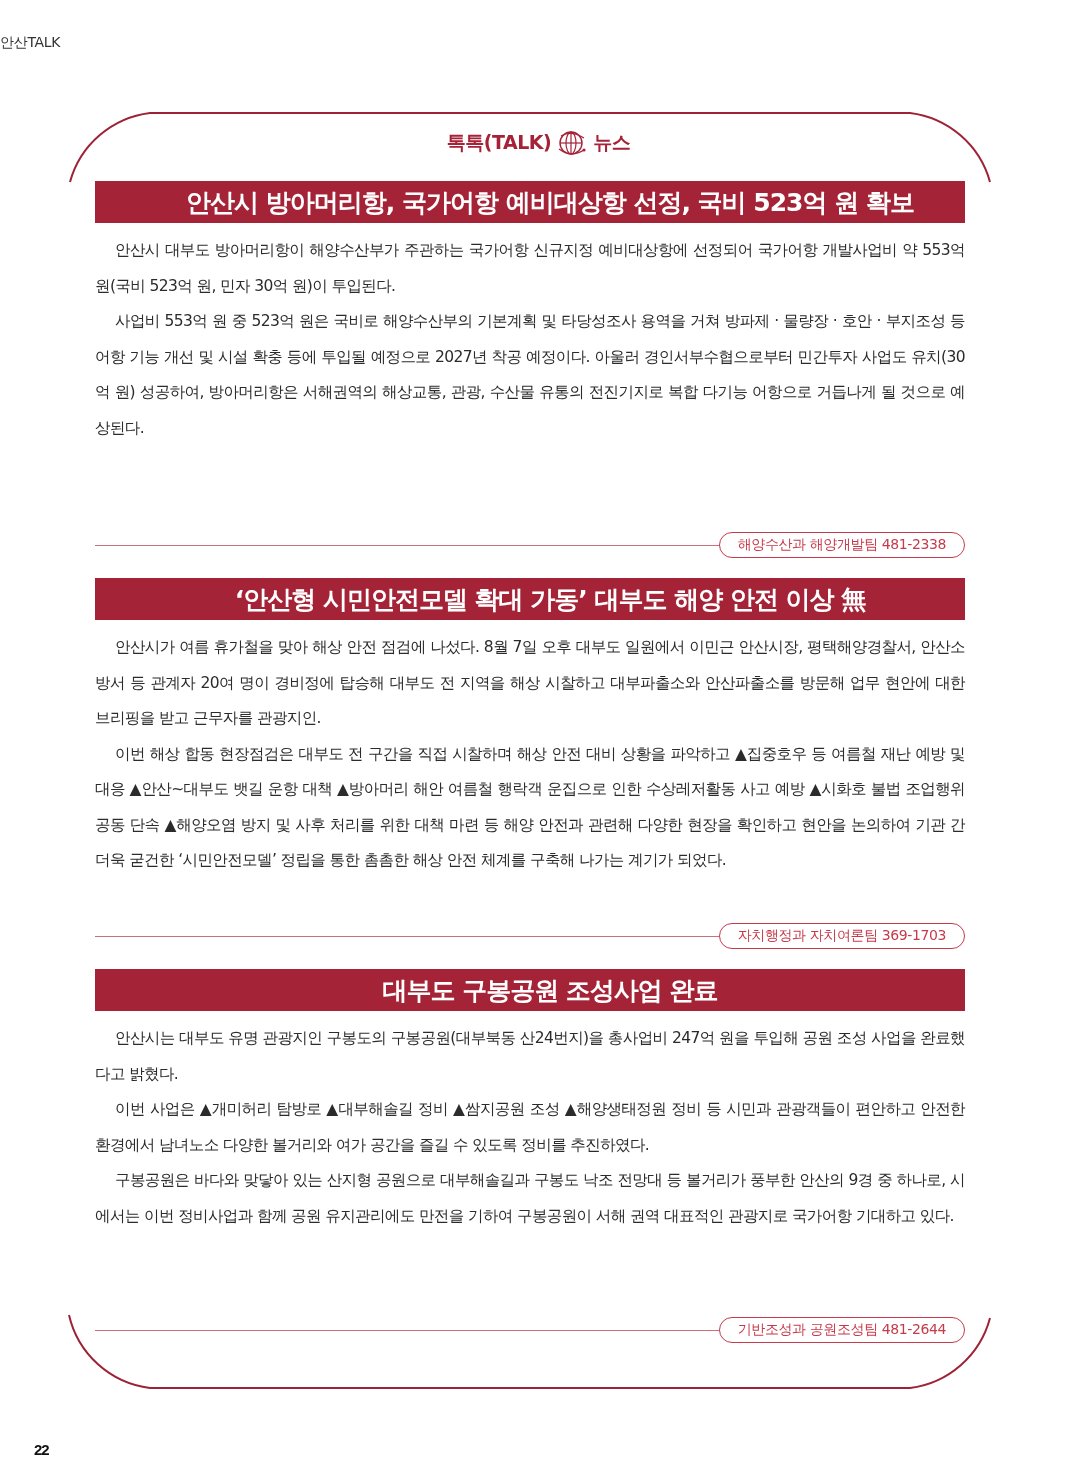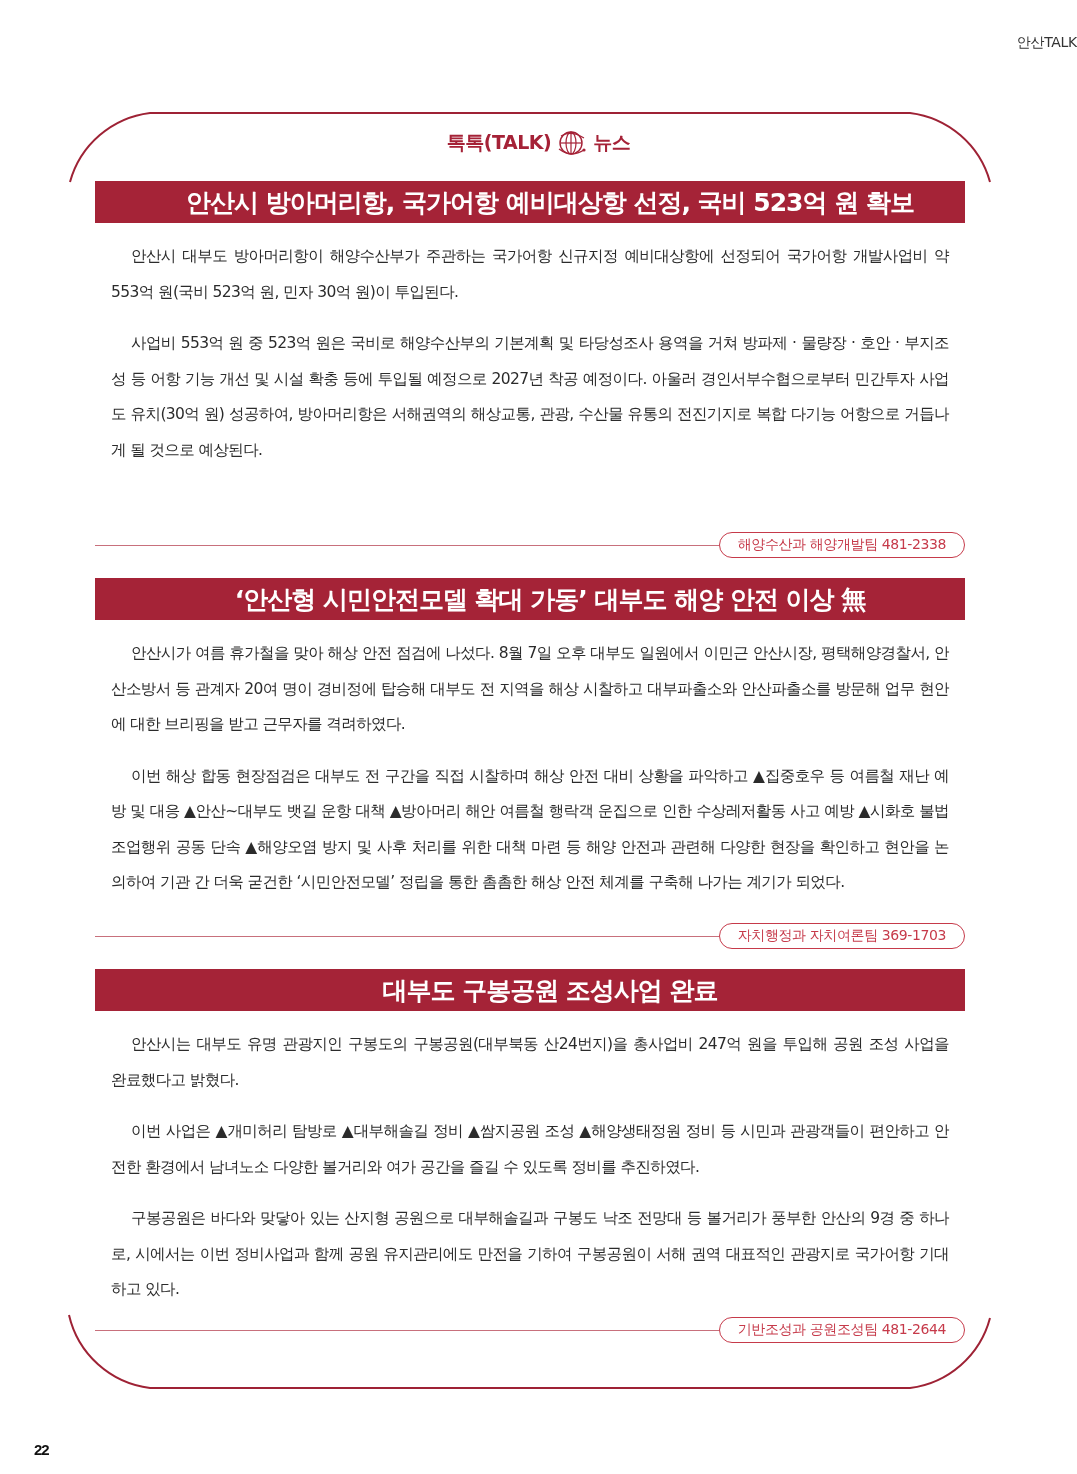--- a/index.html
+++ b/index.html
@@ -9,7 +9,7 @@
       color: #2a2a2a;
     }
     .running-head {
-      position: absolute; top: 34px; left: 0; width: 1077px; text-align: right;
+      position: absolute; top: 34px; left: 0; width: 1077px; text-align: left;
       font-size: 14px; color: #333; letter-spacing: -0.3px;
     }
     .frame-svg { position: absolute; left: 0; top: 0; }

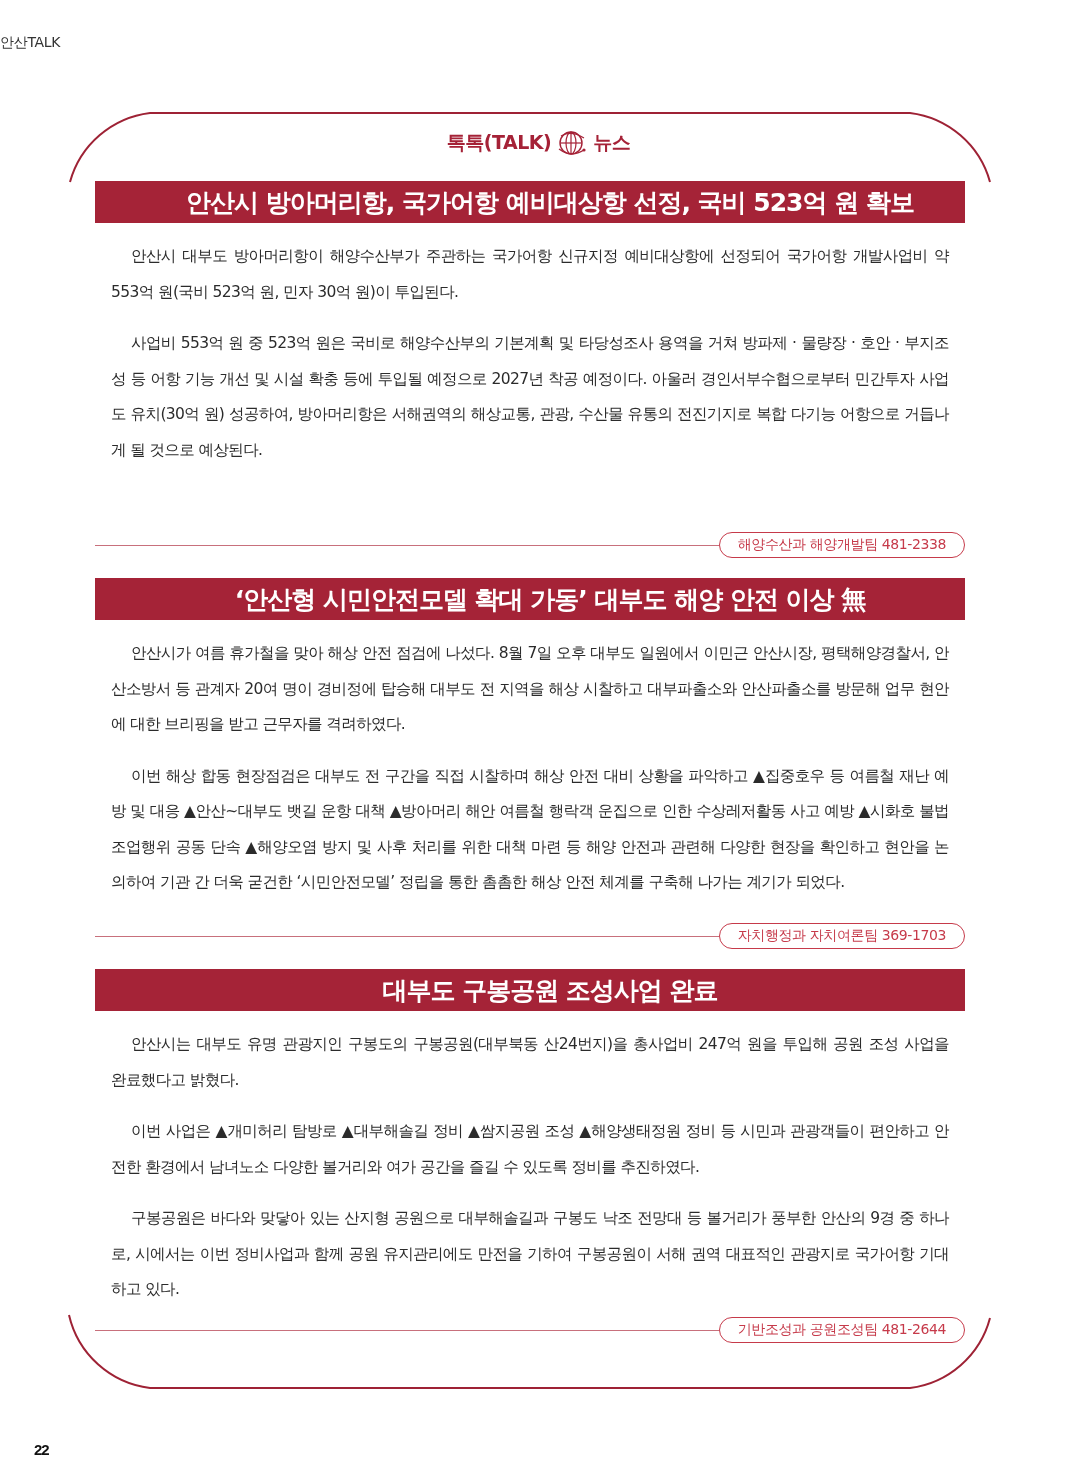--- a/index.html
+++ b/index.html
@@ -31,7 +31,7 @@
       font-size: 15.5px; line-height: 35.5px; letter-spacing: -0.6px;
       text-align: justify; color: #2b2b2b;
     }
-    .body-text p { margin: 16px; text-indent: 20px; }
+    .body-text p { margin: 0; text-indent: 20px; }
     .contact-row {
       position: absolute; left: 95px; width: 870px; height: 30px;
       display: flex; align-items: center;

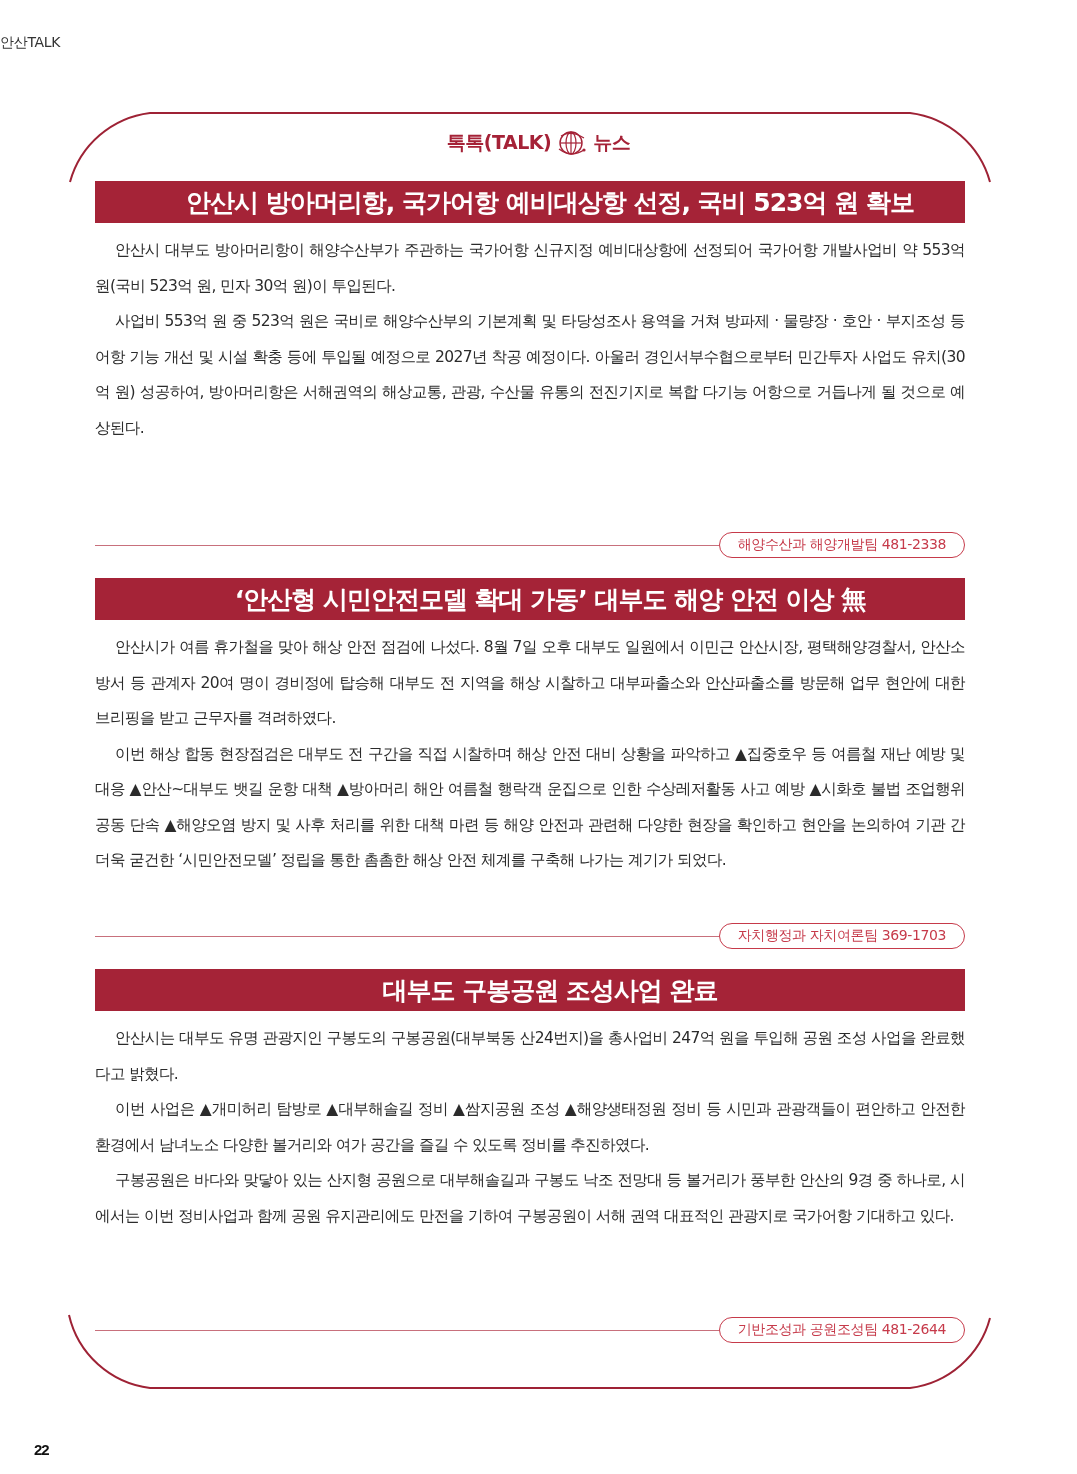--- a/index.html
+++ b/index.html
@@ -89,7 +89,7 @@
 <div class="article" style="top:578px;">
   <div class="headline-bar">‘안산형 시민안전모델 확대 가동’ 대부도 해양 안전 이상 無</div>
   <div class="body-text">
-    <p>안산시가 여름 휴가철을 맞아 해상 안전 점검에 나섰다. 8월 7일 오후 대부도 일원에서 이민근 안산시장, 평택해양경찰서, 안산소방서 등 관계자 20여 명이 경비정에 탑승해 대부도 전 지역을 해상 시찰하고 대부파출소와 안산파출소를 방문해 업무 현안에 대한 브리핑을 받고 근무자를 격려하였다.</p>
+    <p>안산시가 여름 휴가철을 맞아 해상 안전 점검에 나섰다. 8월 7일 오후 대부도 일원에서 이민근 안산시장, 평택해양경찰서, 안산소방서 등 관계자 20여 명이 경비정에 탑승해 대부도 전 지역을 해상 시찰하고 대부파출소와 안산파출소를 방문해 업무 현안에 대한 브리핑을 받고 근무자를 관광지인.</p>
     <p>이번 해상 합동 현장점검은 대부도 전 구간을 직접 시찰하며 해상 안전 대비 상황을 파악하고 ▲집중호우 등 여름철 재난 예방 및 대응 ▲안산~대부도 뱃길 운항 대책 ▲방아머리 해안 여름철 행락객 운집으로 인한 수상레저활동 사고 예방 ▲시화호 불법 조업행위 공동 단속 ▲해양오염 방지 및 사후 처리를 위한 대책 마련 등 해양 안전과 관련해 다양한 현장을 확인하고 현안을 논의하여 기관 간 더욱 굳건한 ‘시민안전모델’ 정립을 통한 촘촘한 해상 안전 체계를 구축해 나가는 계기가 되었다.</p>
   </div>
 </div>

